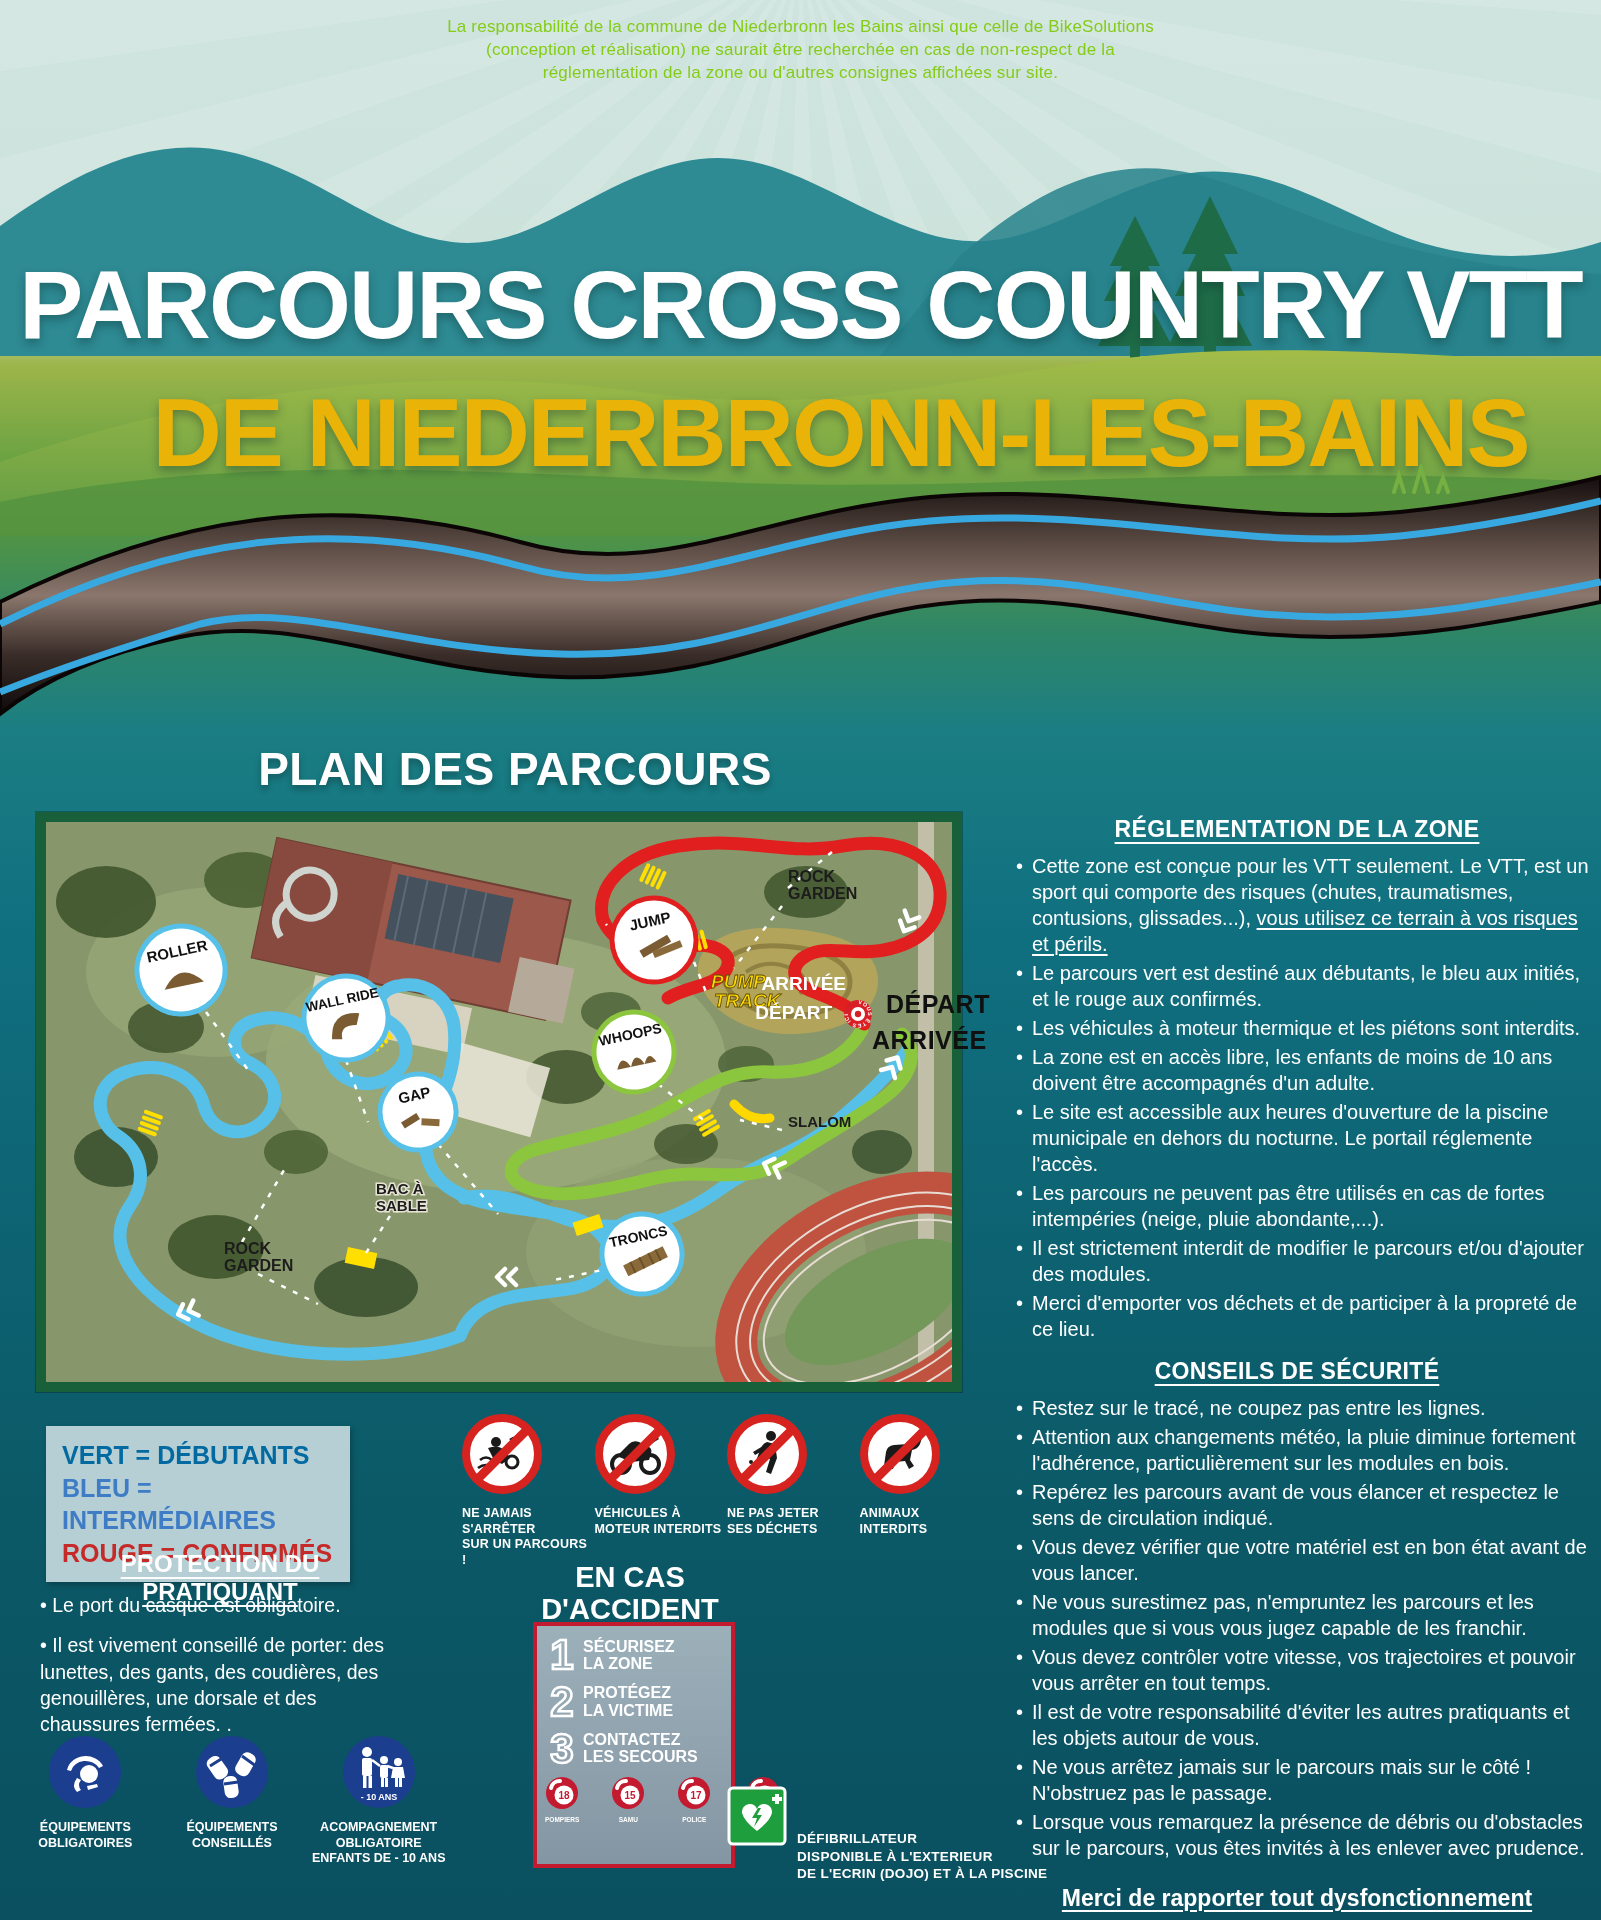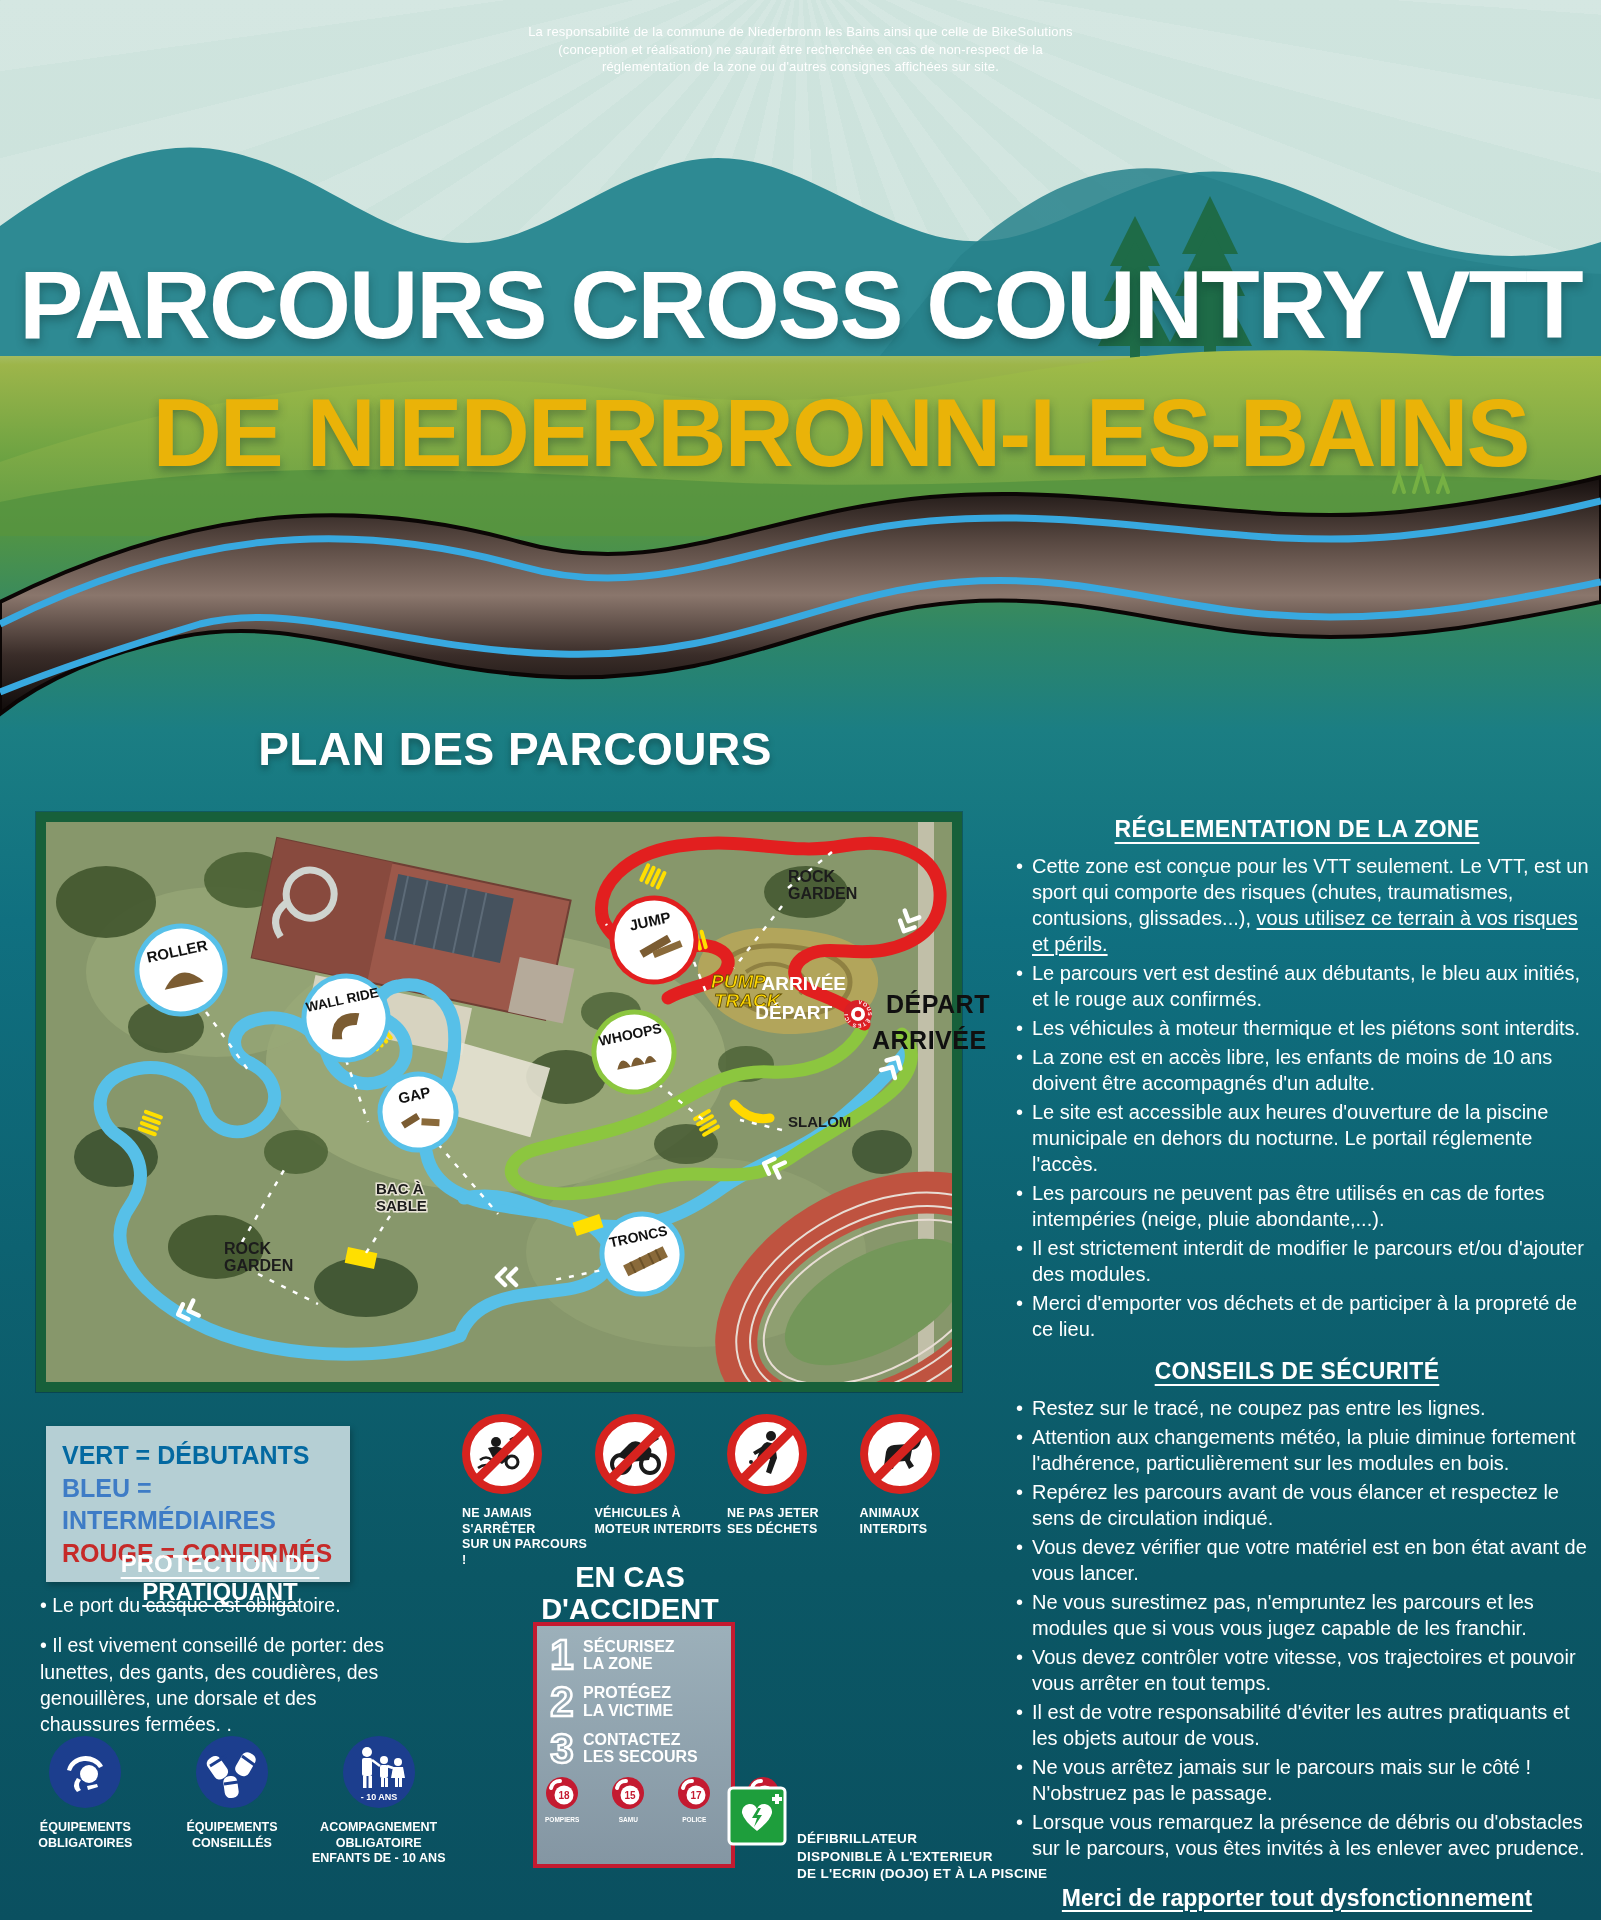--- a/index.html
+++ b/index.html
@@ -14,8 +14,8 @@
   .rays{left:0;top:0;width:1601px;height:345px;
     background:repeating-conic-gradient(from 240deg at 50% -12%,rgba(255,255,255,.22) 0 5deg,rgba(255,255,255,0) 5deg 11deg);
     opacity:.55;}
-  .disclaimer{left:0;top:16px;width:1601px;text-align:center;color:#ffffff;
-    font-size:13px;line-height:1.35;letter-spacing:.2px;margin-top:7px;}
+  .disclaimer{left:0;top:16px;width:1601px;text-align:center;color:#84cc16;
+    font-size:17px;line-height:1.35;letter-spacing:.2px;}
   .title-l1{left:0;top:250px;width:1601px;text-align:center;color:#fff;font-weight:800;
     font-size:96px;letter-spacing:-2px;text-shadow:0 5px 10px rgba(10,40,40,.35);white-space:nowrap;}
   .title-l2{left:0;top:378px;width:1601px;text-align:center;color:#eab308;font-weight:800;

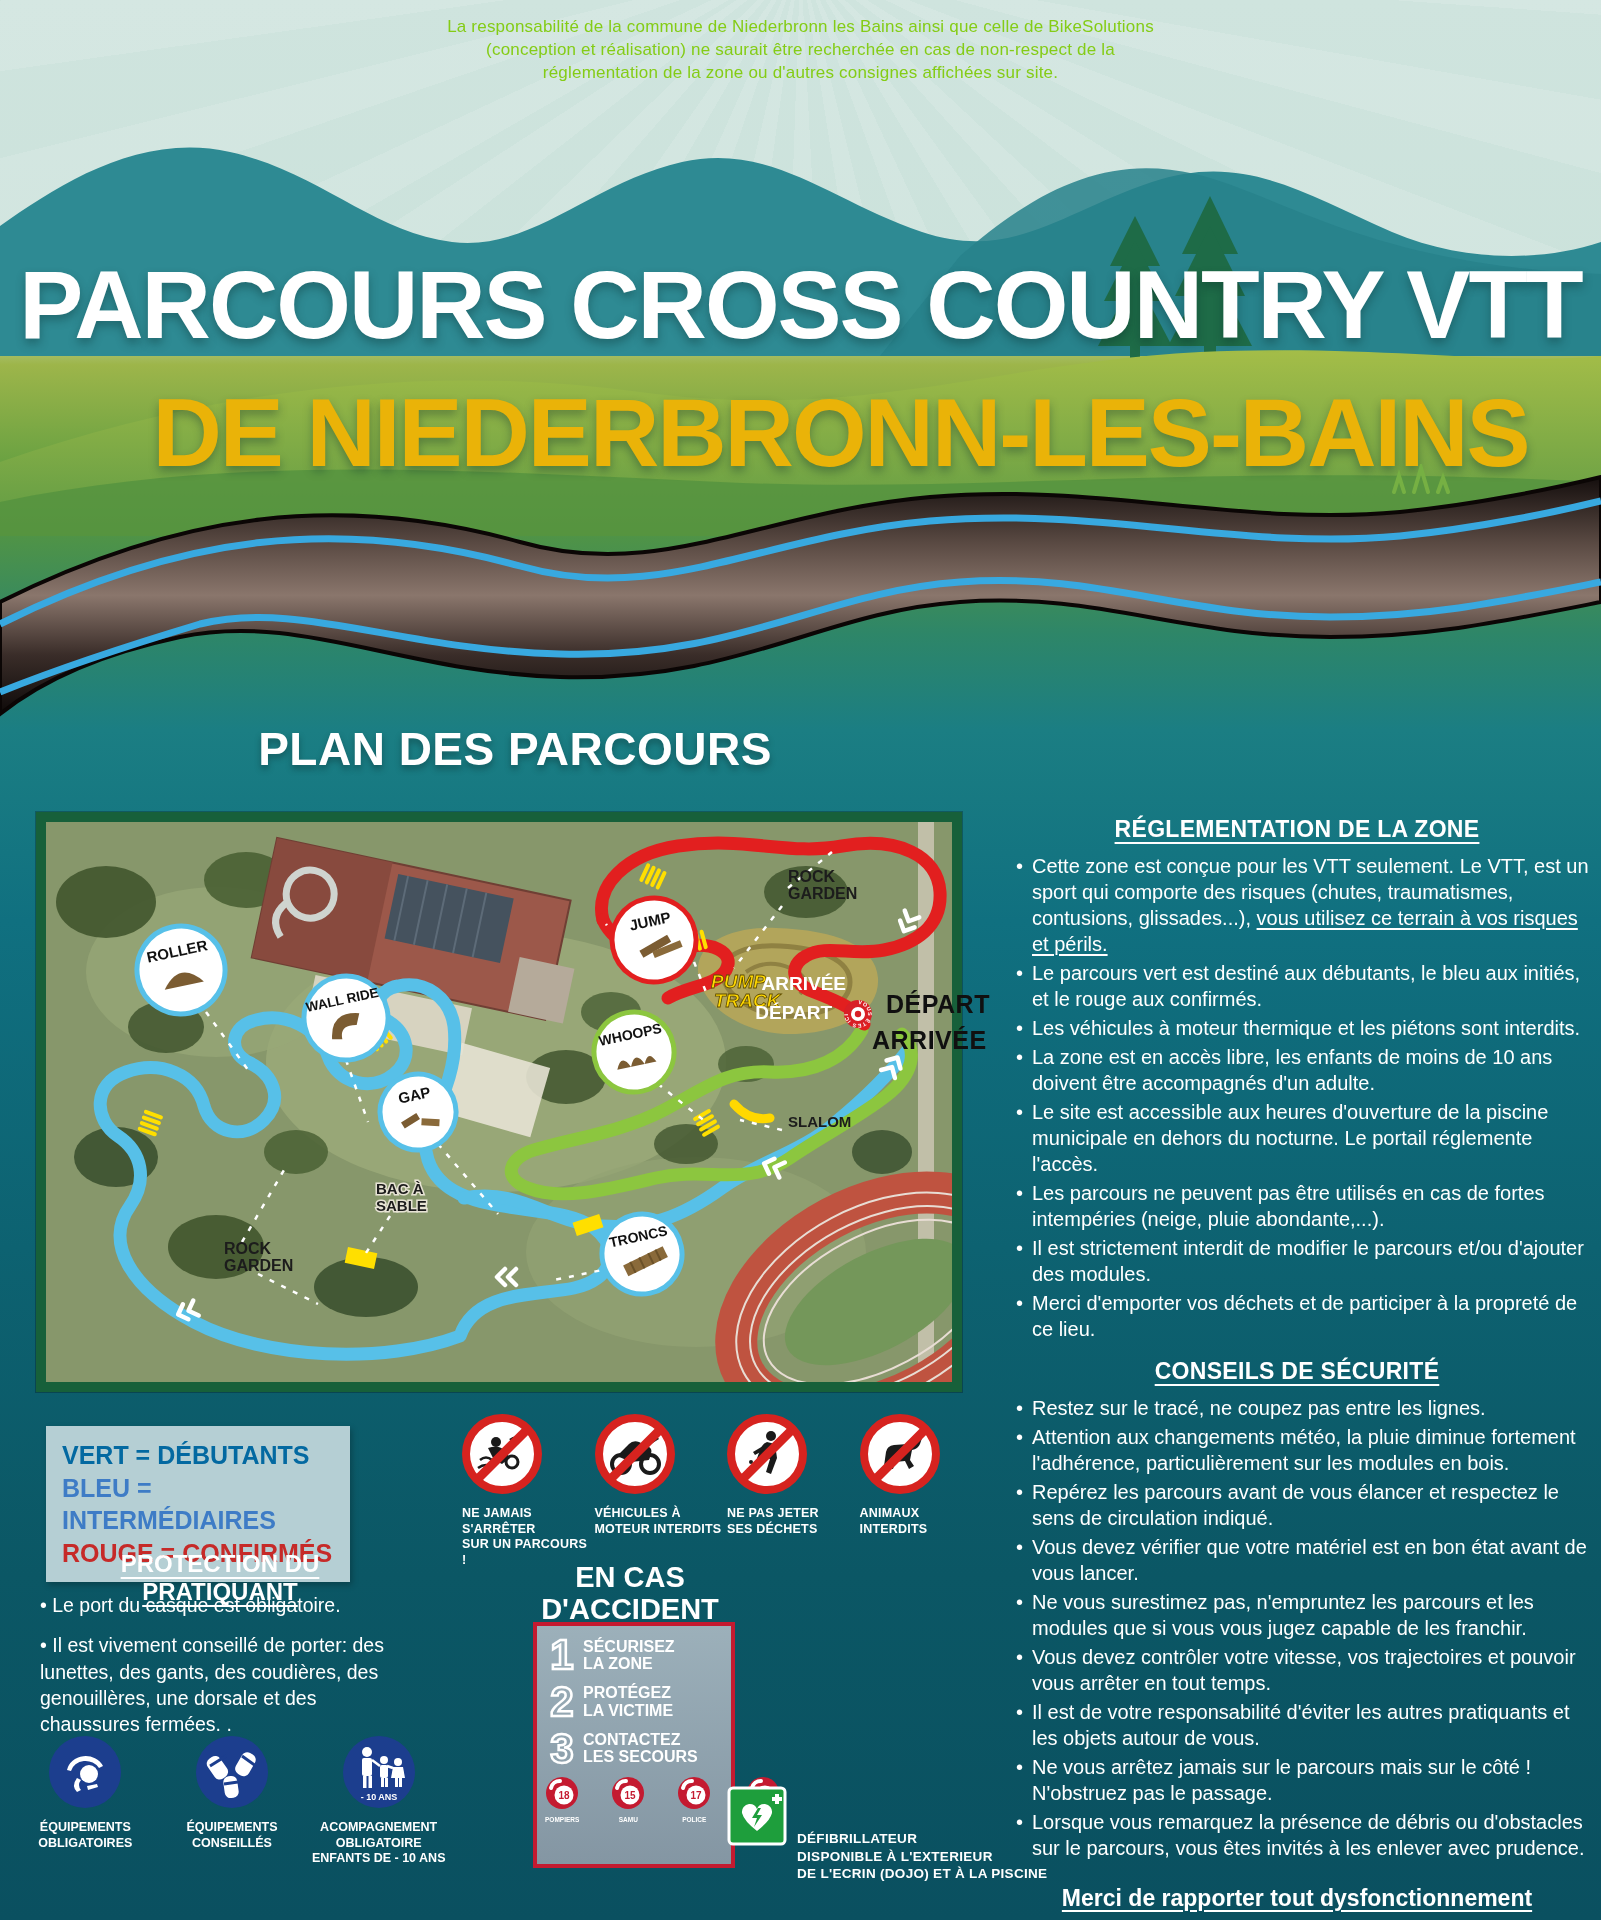--- a/index.html
+++ b/index.html
@@ -22,7 +22,7 @@
     font-size:96px;letter-spacing:-2px;text-shadow:0 5px 10px rgba(10,40,40,.35);white-space:nowrap;margin-left:40px;}
 
   
-  .plan-heading{left:110px;top:722px;width:810px;text-align:center;color:#fff;font-weight:800;
+  .plan-heading{left:110px;top:742px;width:810px;text-align:center;color:#fff;font-weight:800;
     font-size:46px;letter-spacing:.5px;text-shadow:0 4px 6px rgba(10,40,40,.4);}
   .map-frame{left:36px;top:812px;width:906px;height:560px;border:10px solid #17603a;
     box-shadow:0 0 0 1px rgba(0,0,0,.25);background:#87976b;}

